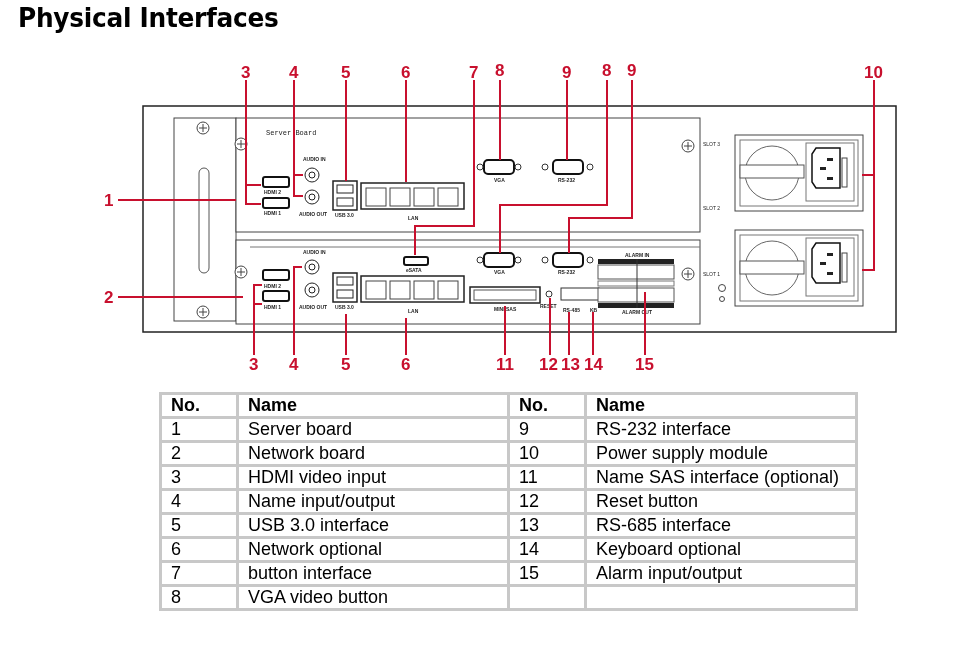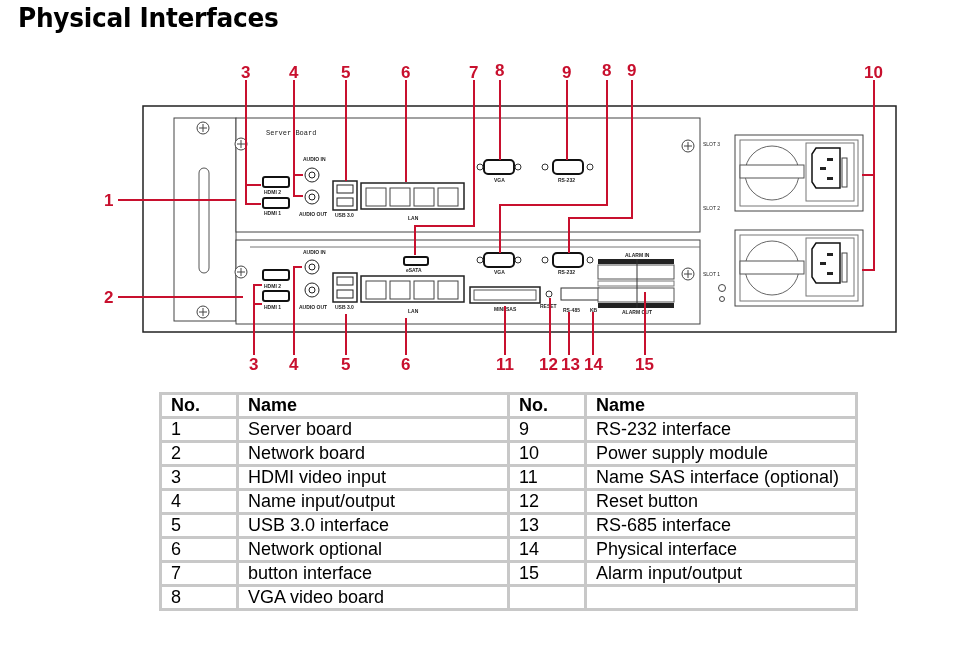--- a/index.html
+++ b/index.html
@@ -289,7 +289,7 @@
         <td>6</td>
         <td>Network optional</td>
         <td>14</td>
-        <td>Physical interface</td>
+        <td>Keyboard optional</td>
       </tr>
     <tr>
         <td>7</td>

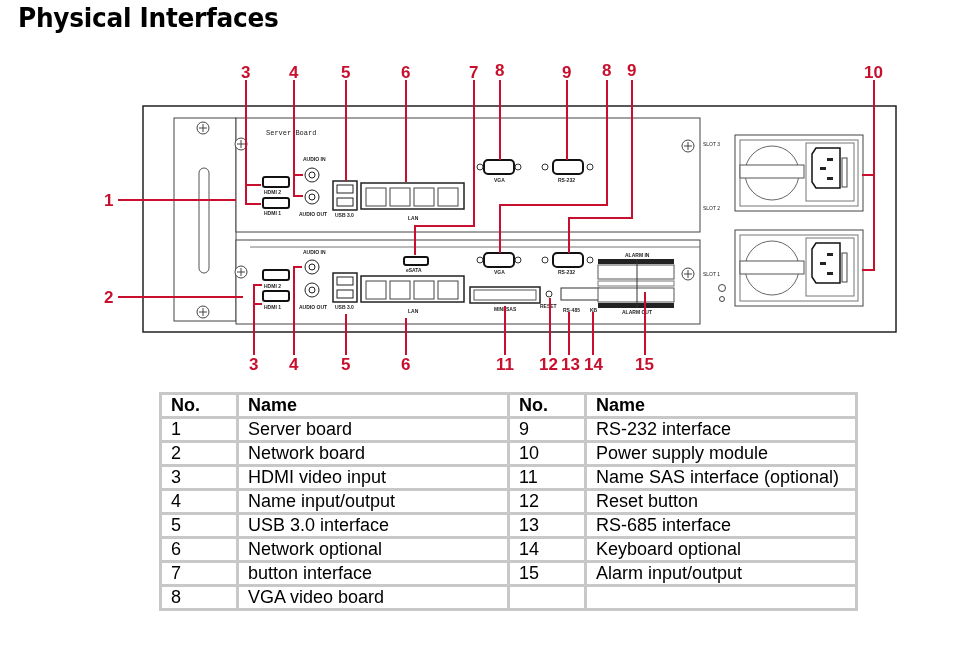--- a/index.html
+++ b/index.html
@@ -299,7 +299,7 @@
       </tr>
     <tr>
         <td>8</td>
-        <td>VGA video board</td>
+        <td>VGA video button</td>
         <td></td>
         <td></td>
       </tr>

